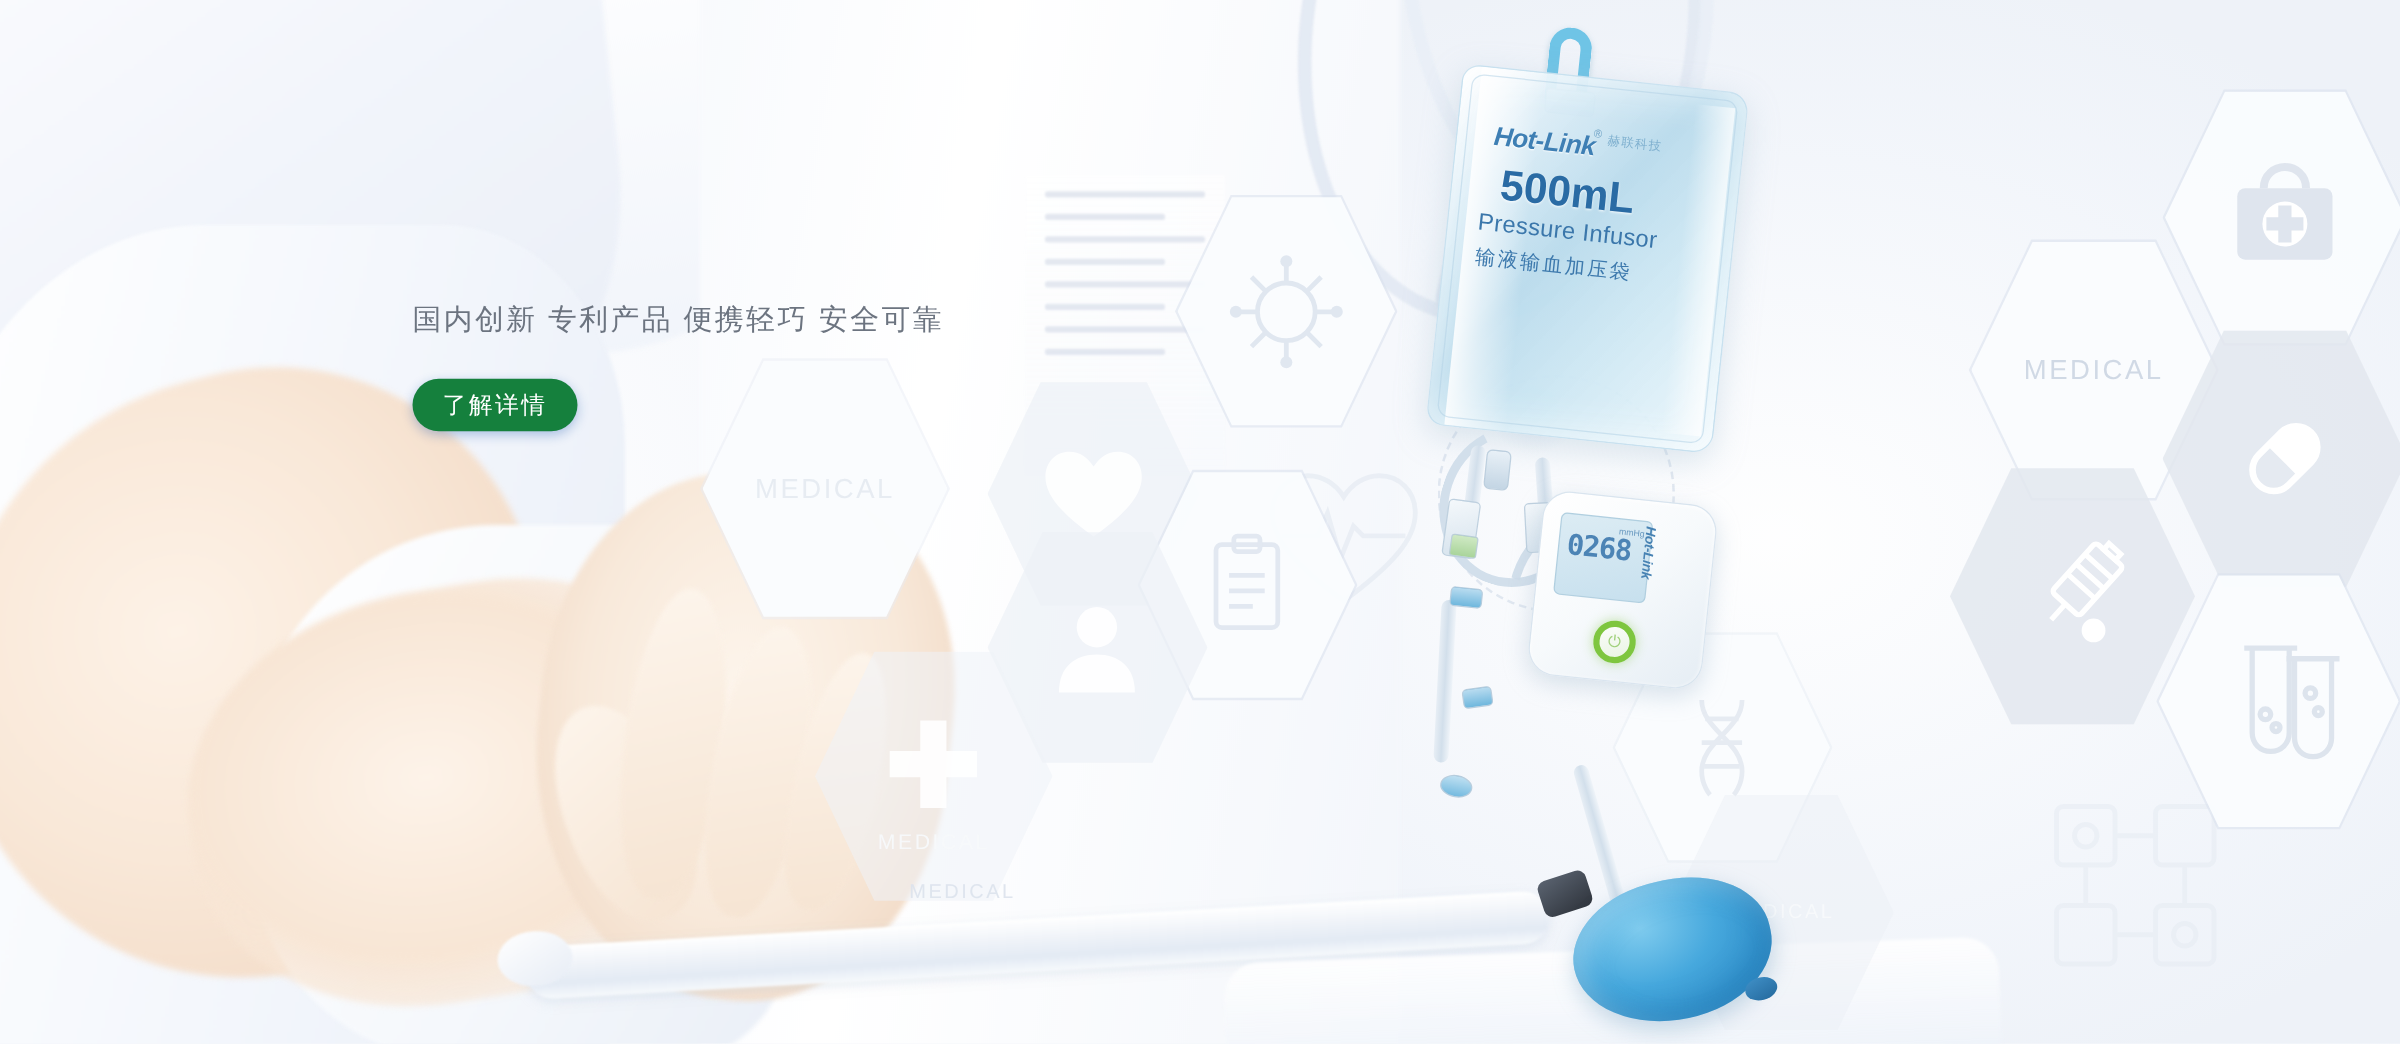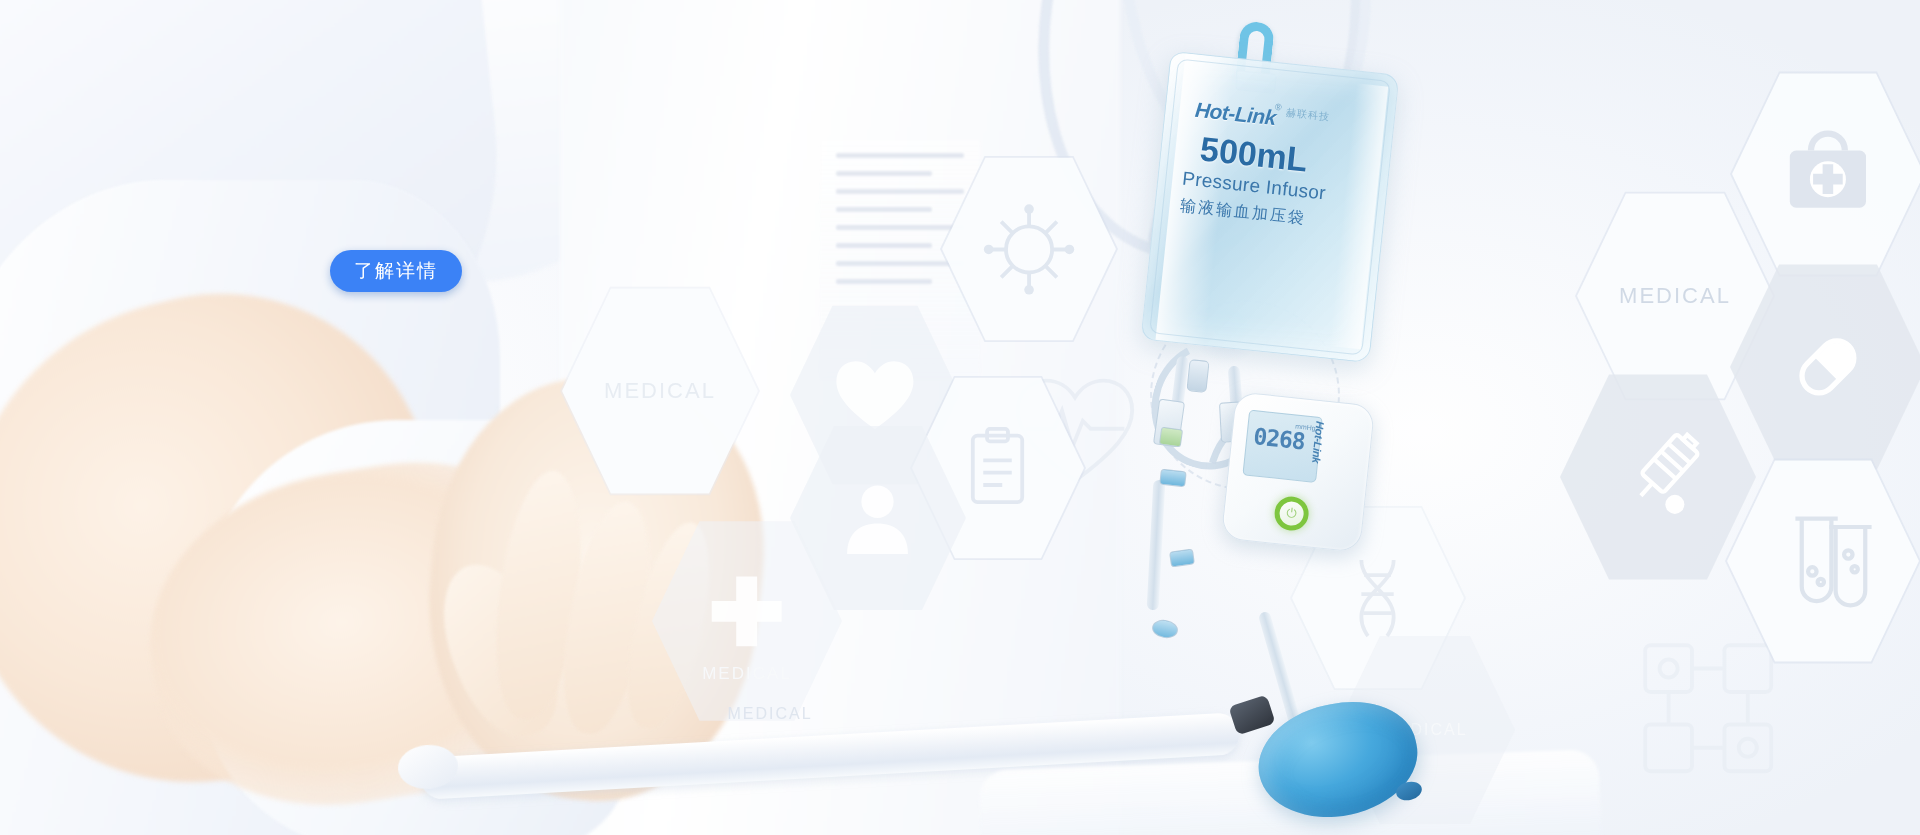--- a/index.html
+++ b/index.html
@@ -685,6 +685,7 @@
   </div>
 
   <div id="copy">
+    <div class="tagline">国内创新 专利产品 便携轻巧 安全可靠</div>
     <button class="cta">了解详情</button>
   </div>
 

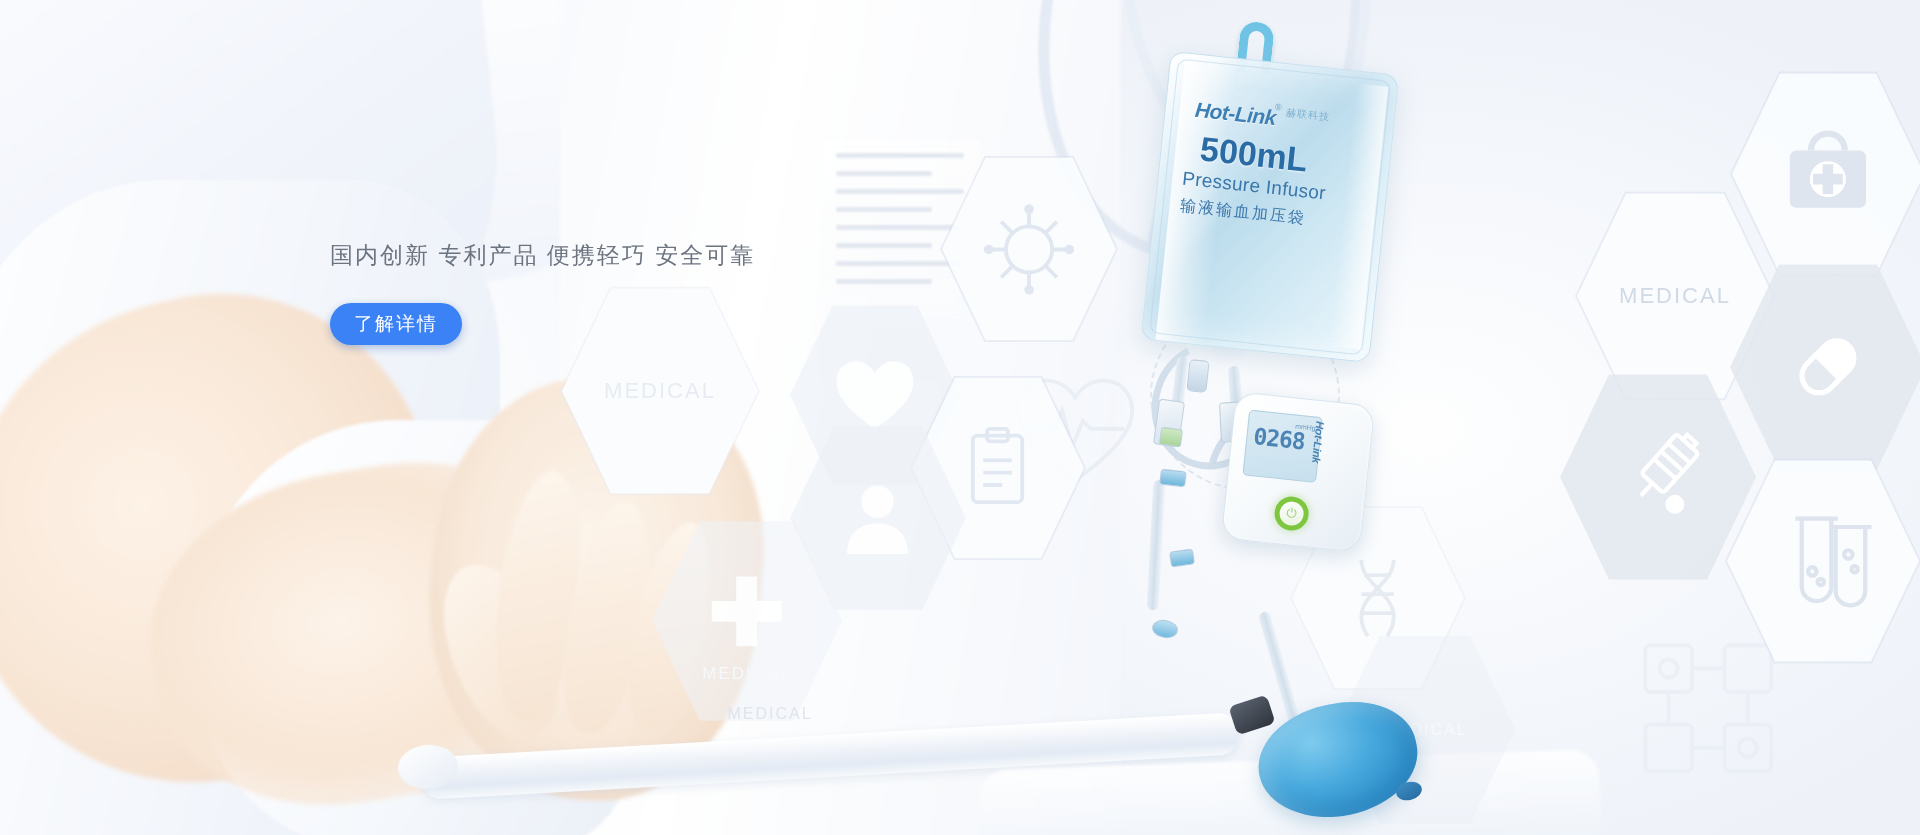--- a/index.html
+++ b/index.html
@@ -426,7 +426,7 @@
     display:inline-flex;
     align-items:center; justify-content:center;
     width:132px; height:42px;
-    background:#3b82f6;
+    background:#15803d;
     color:#ffffff;
     font-size:19px;
     letter-spacing:2px;

